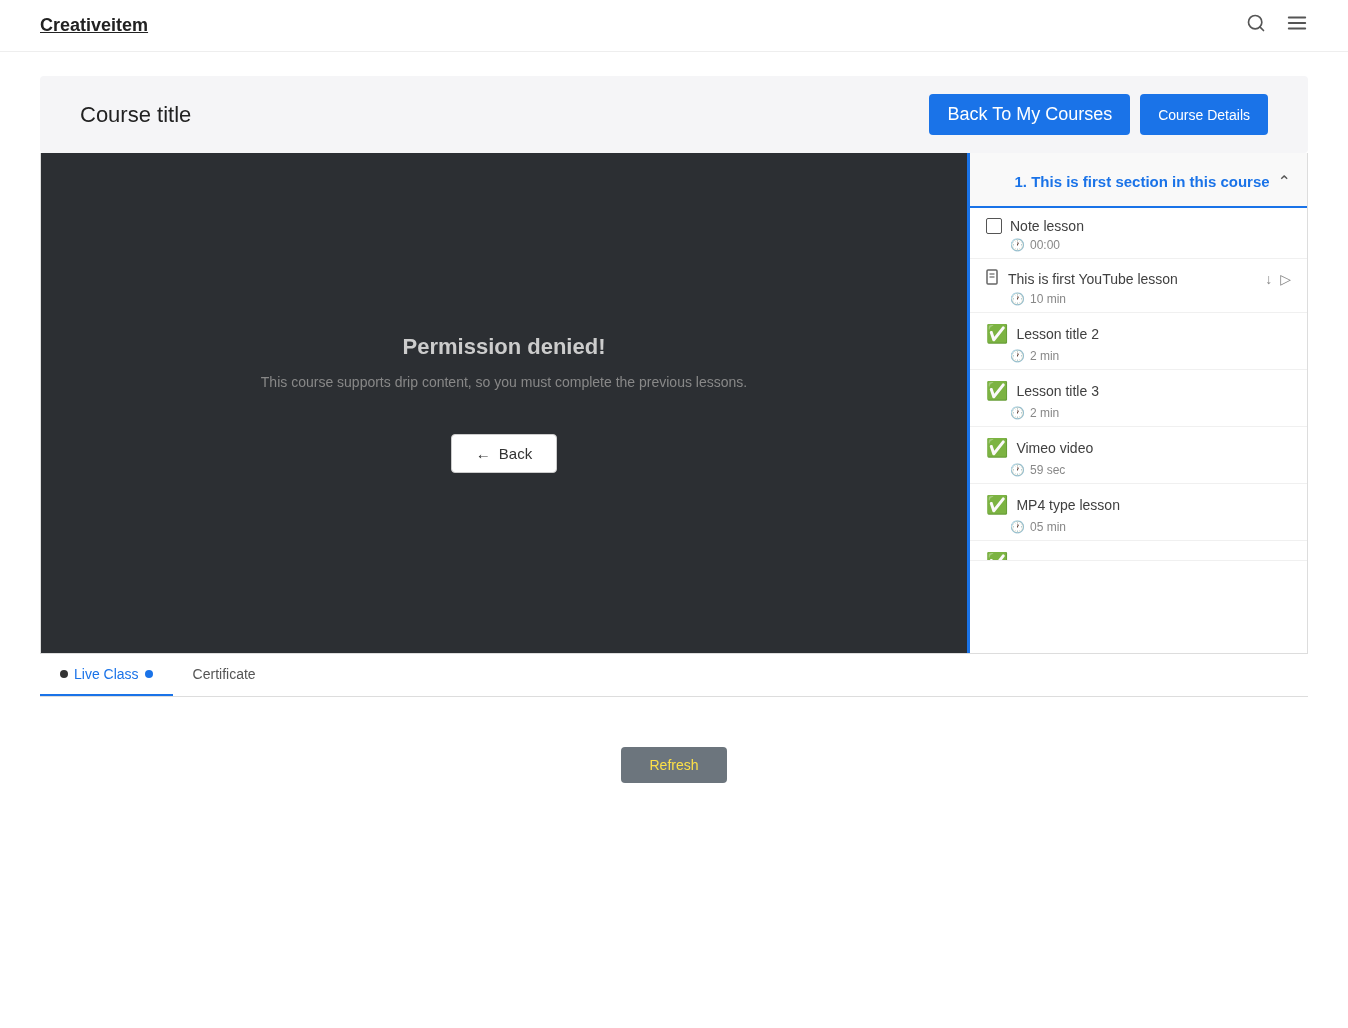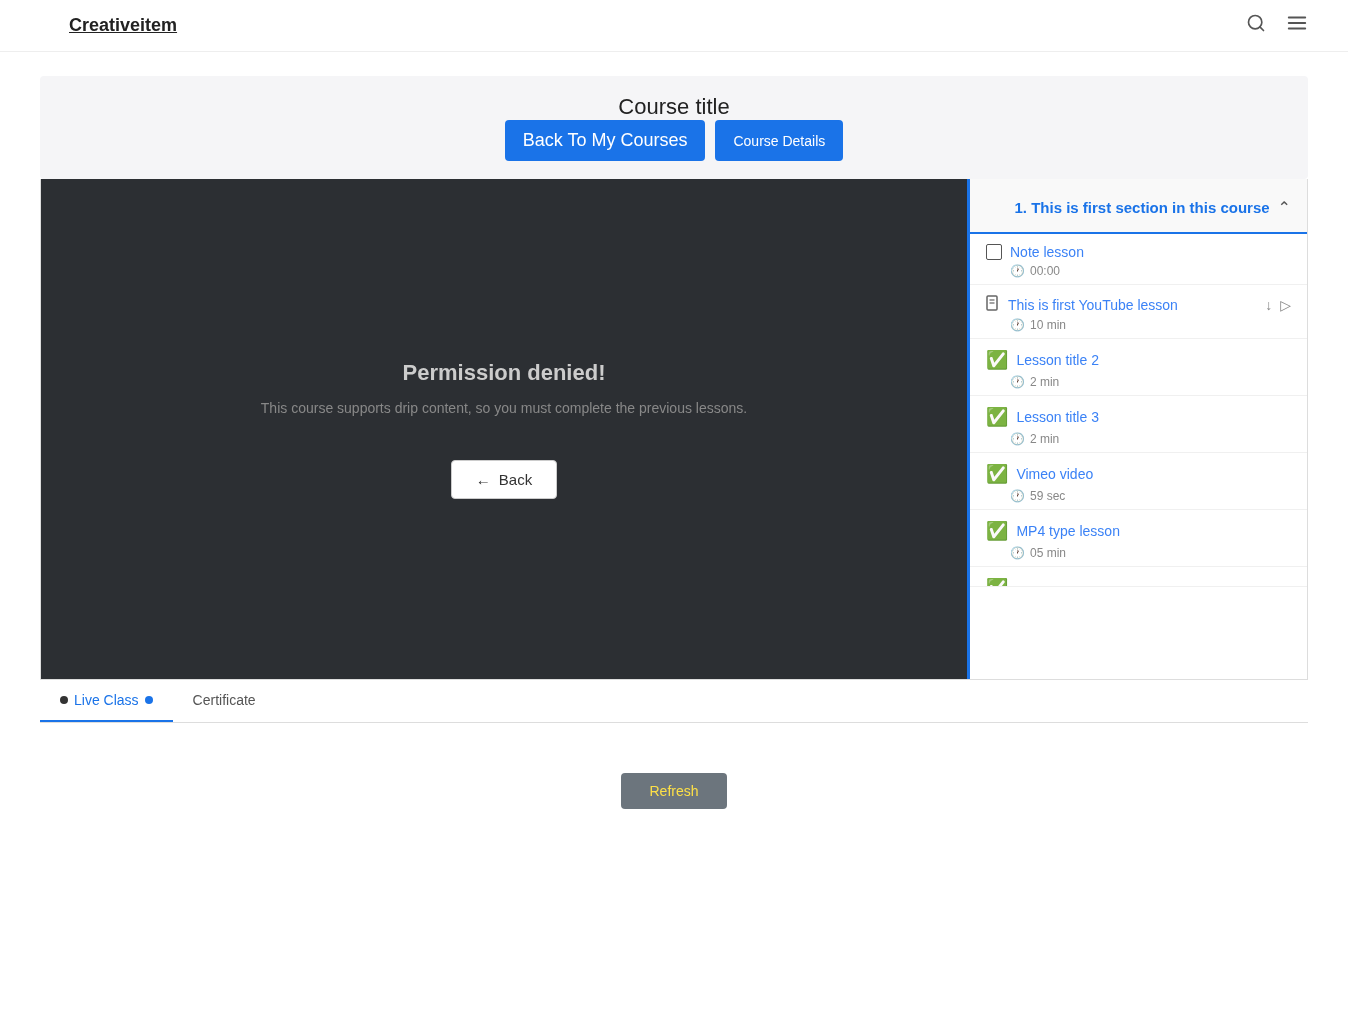--- a/index.html
+++ b/index.html
@@ -20,7 +20,6 @@
       text-decoration: underline;
       color: #222;
       cursor: pointer;
-      margin-left: 29px;
     }
     .header-icons {
       display: flex;

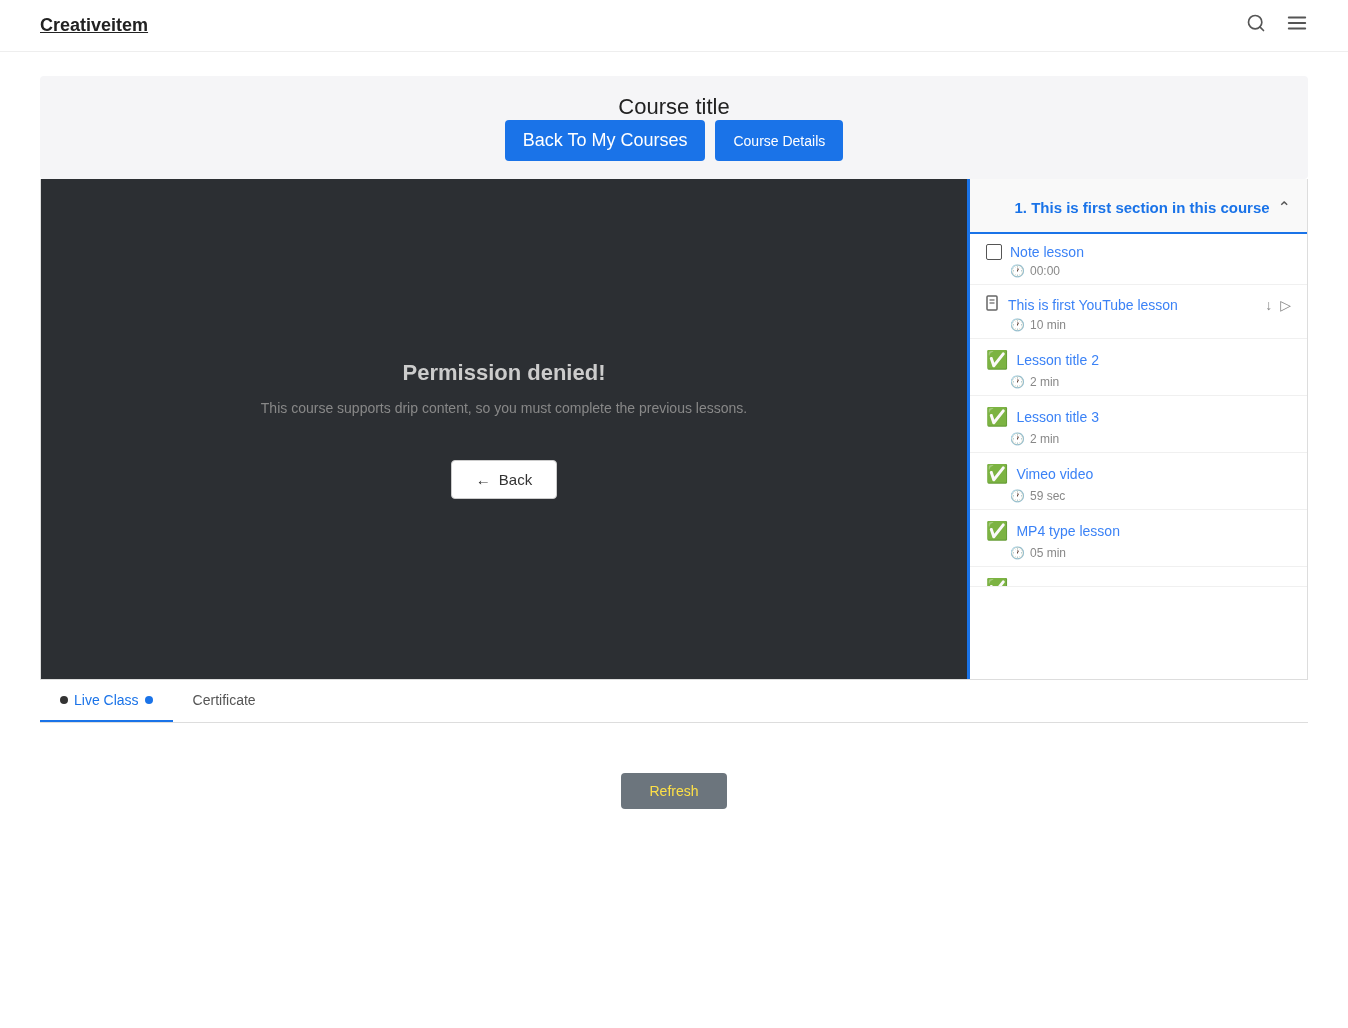--- a/index.html
+++ b/index.html
@@ -41,7 +41,6 @@
       padding: 18px 40px;
       margin: 24px 40px 0 40px;
       border-radius: 4px;
-      flex-direction: column;
     }
     .course-title {
       font-size: 22px;

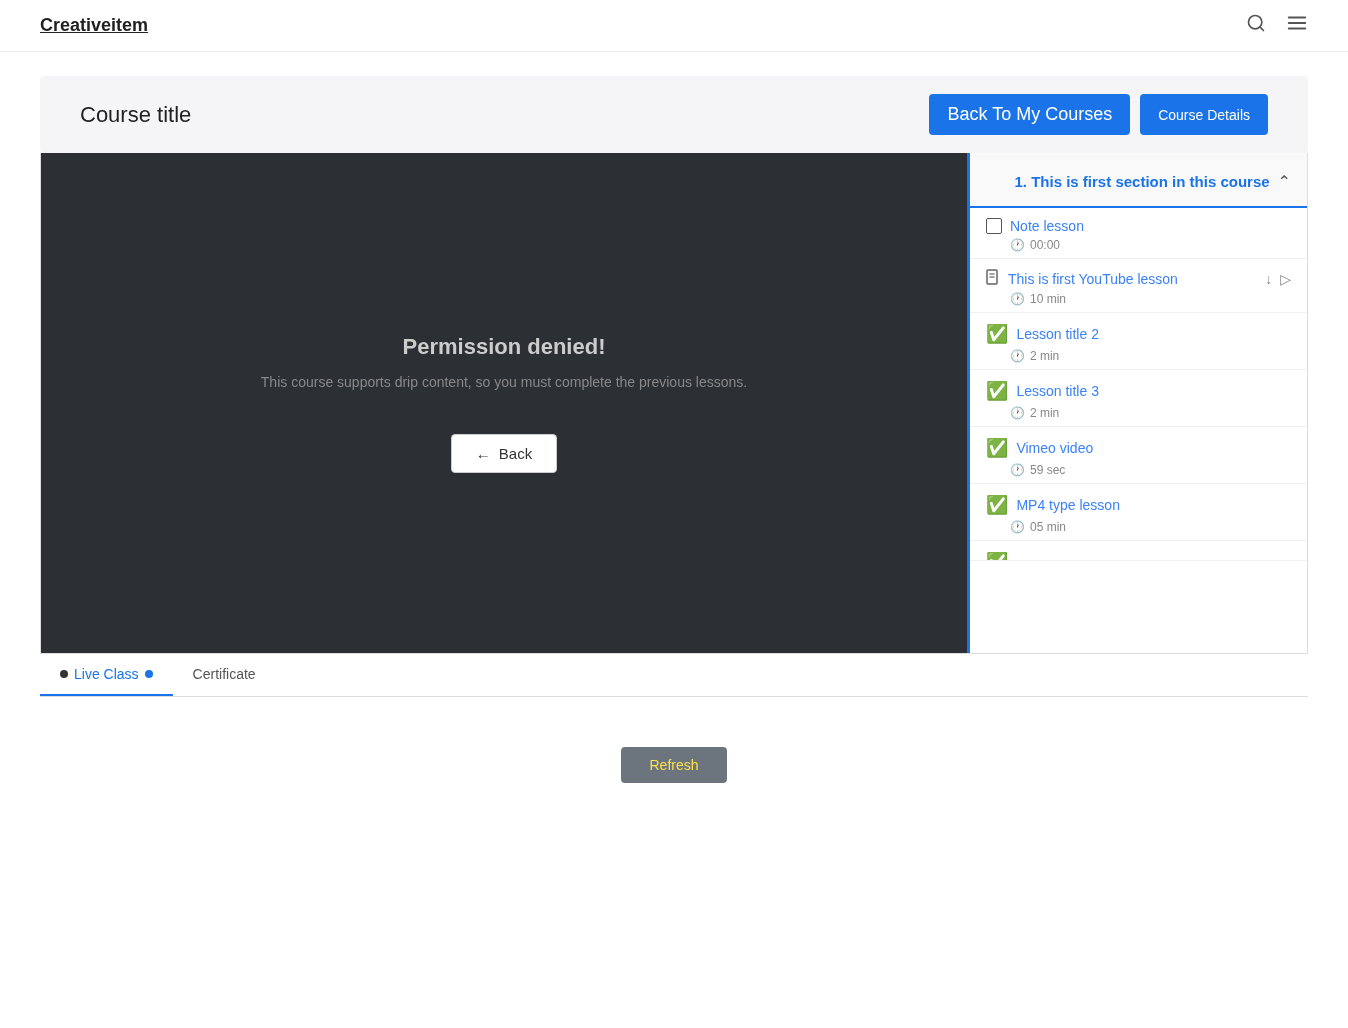--- a/index.html
+++ b/index.html
@@ -178,7 +178,7 @@
     }
     .lesson-title {
       font-size: 14px;
-      color: #3b82f6;
+      color: #404040;
     }
     .lesson-actions {
       display: flex;

